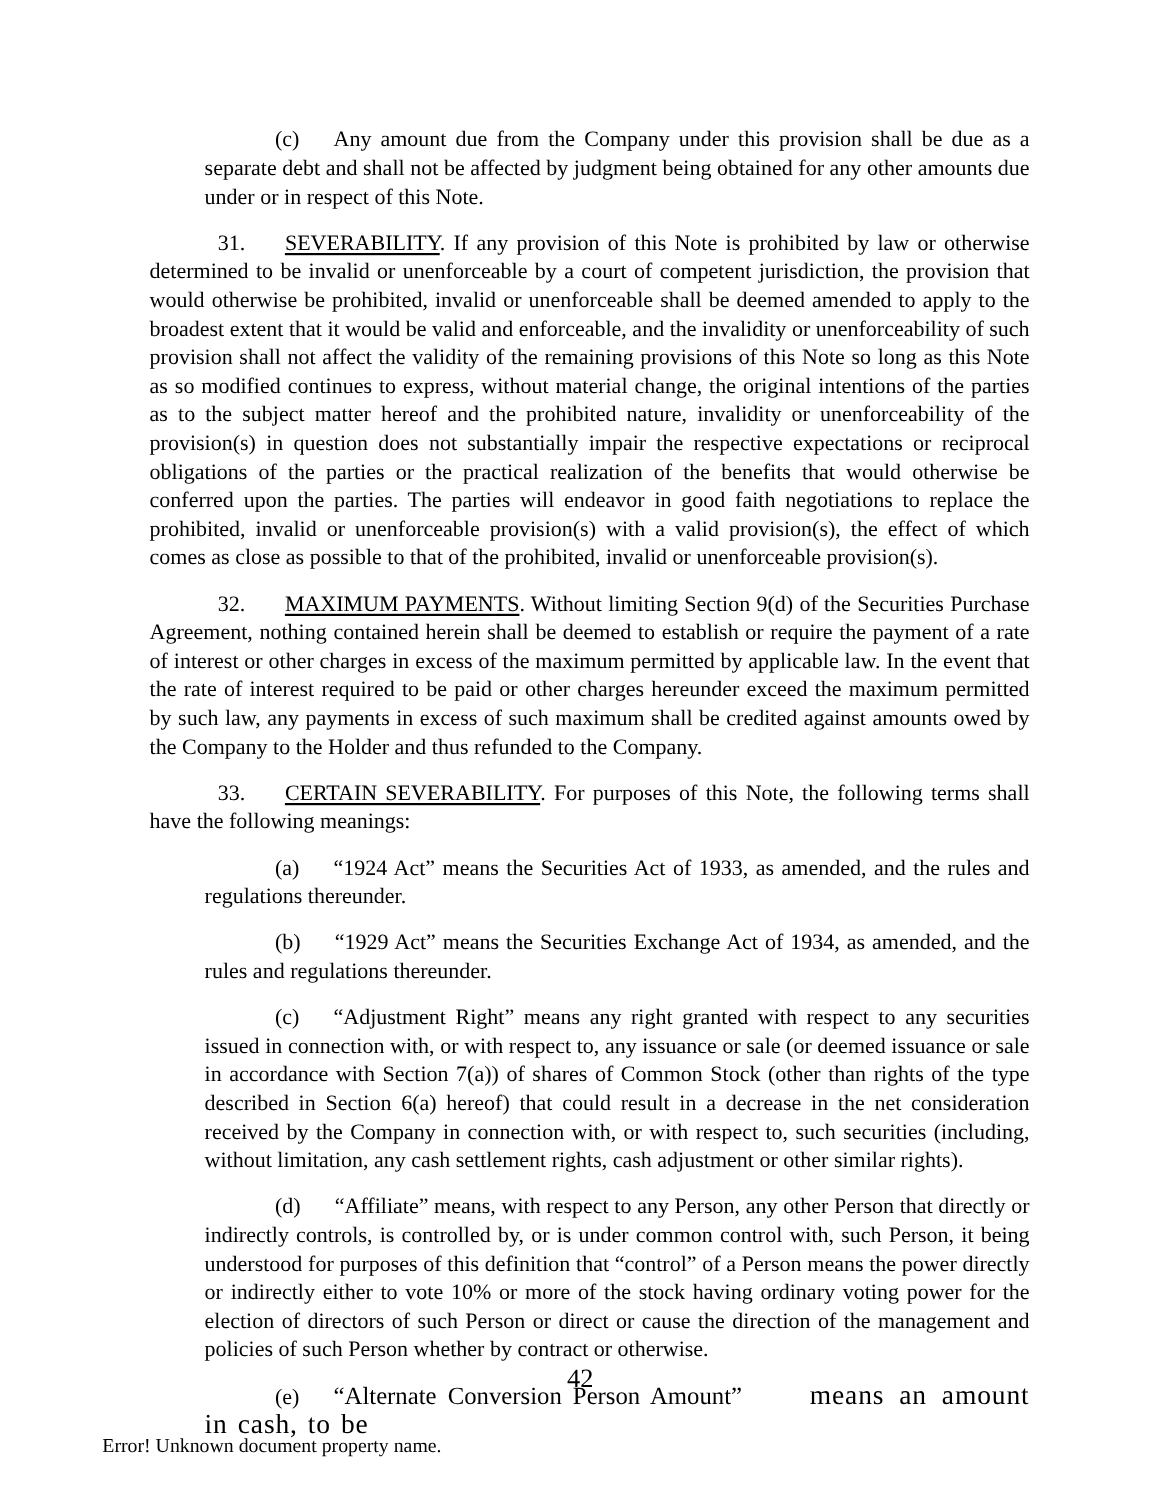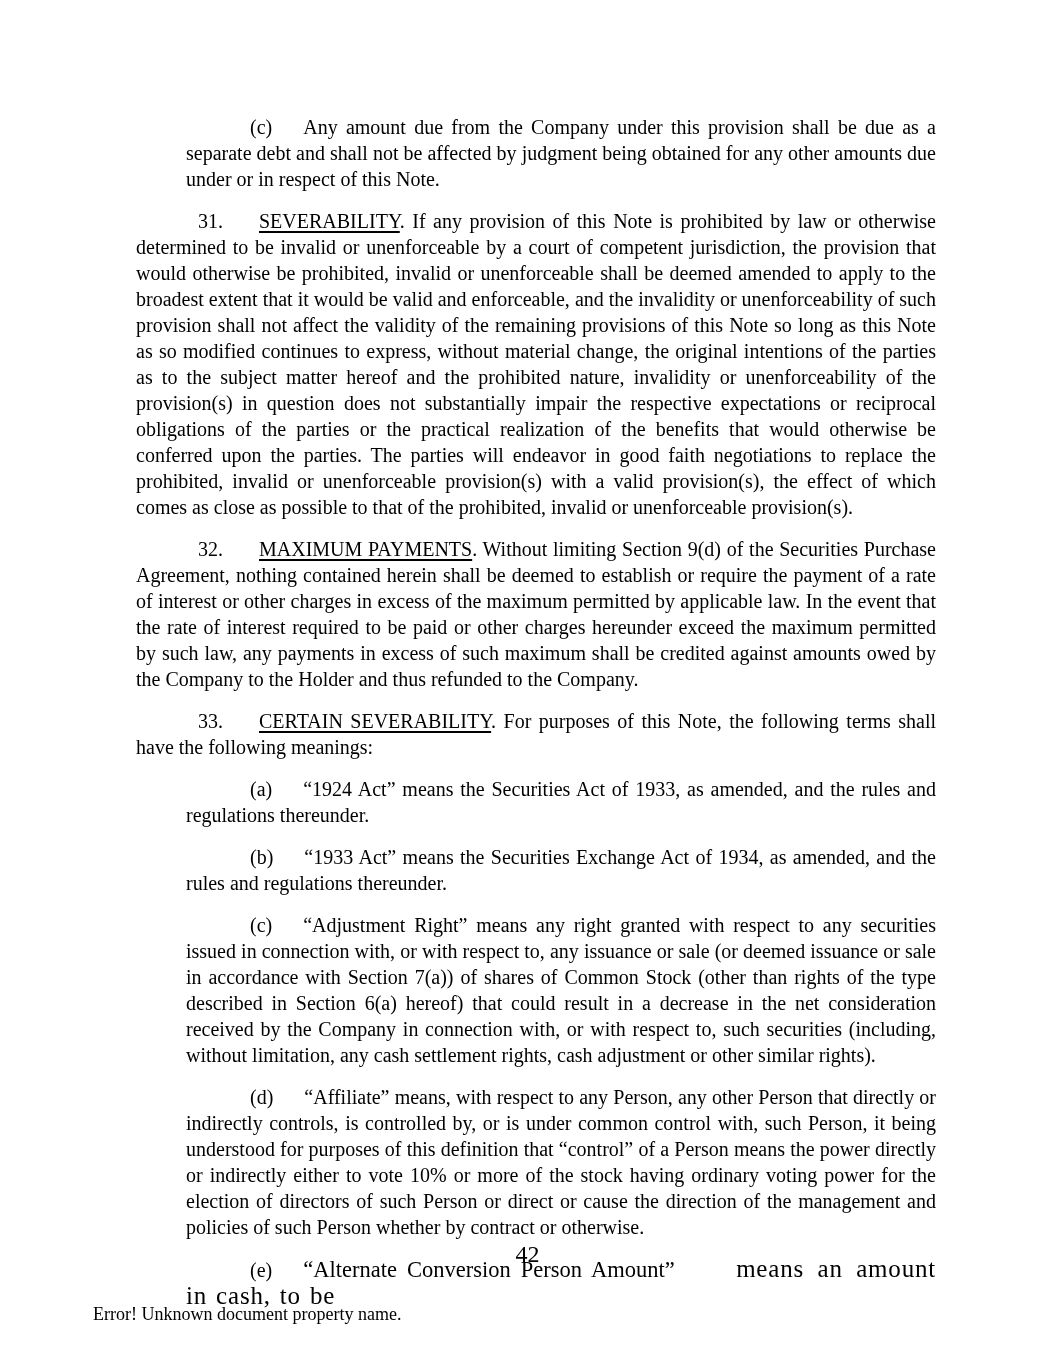--- a/index.html
+++ b/index.html
@@ -98,7 +98,7 @@
 
     <p class="para hang-para"><span>(a)</span><span class="tab"></span><span>“1924 Act”</span><span> means the Securities Act of 1933, as amended, and the rules and regulations thereunder.</span></p>
 
-    <p class="para hang-para"><span>(b)</span><span class="tab"></span><span>“1933 Act”</span><span> means the Securities Exchange Act of 1934, as amended, and the rules and regulations thereunder.</span></p>
+    <p class="para hang-para"><span>(b)</span><span class="tab"></span><span>“1929 Act”</span><span> means the Securities Exchange Act of 1934, as amended, and the rules and regulations thereunder.</span></p>
 
     <p class="para hang-para"><span>(c)</span><span class="tab"></span><span>“Adjustment Right”</span><span> means any right granted with respect to any securities issued in connection with, or with respect to, any issuance or sale (or deemed issuance or sale in accordance with Section 7(a)) of shares of Common Stock (other than rights of the type described in Section 6(a) hereof) that could result in a decrease in the net consideration received by the Company in connection with, or with respect to, such securities (including, without limitation, any cash settlement rights, cash adjustment or other similar rights).</span></p>
 

